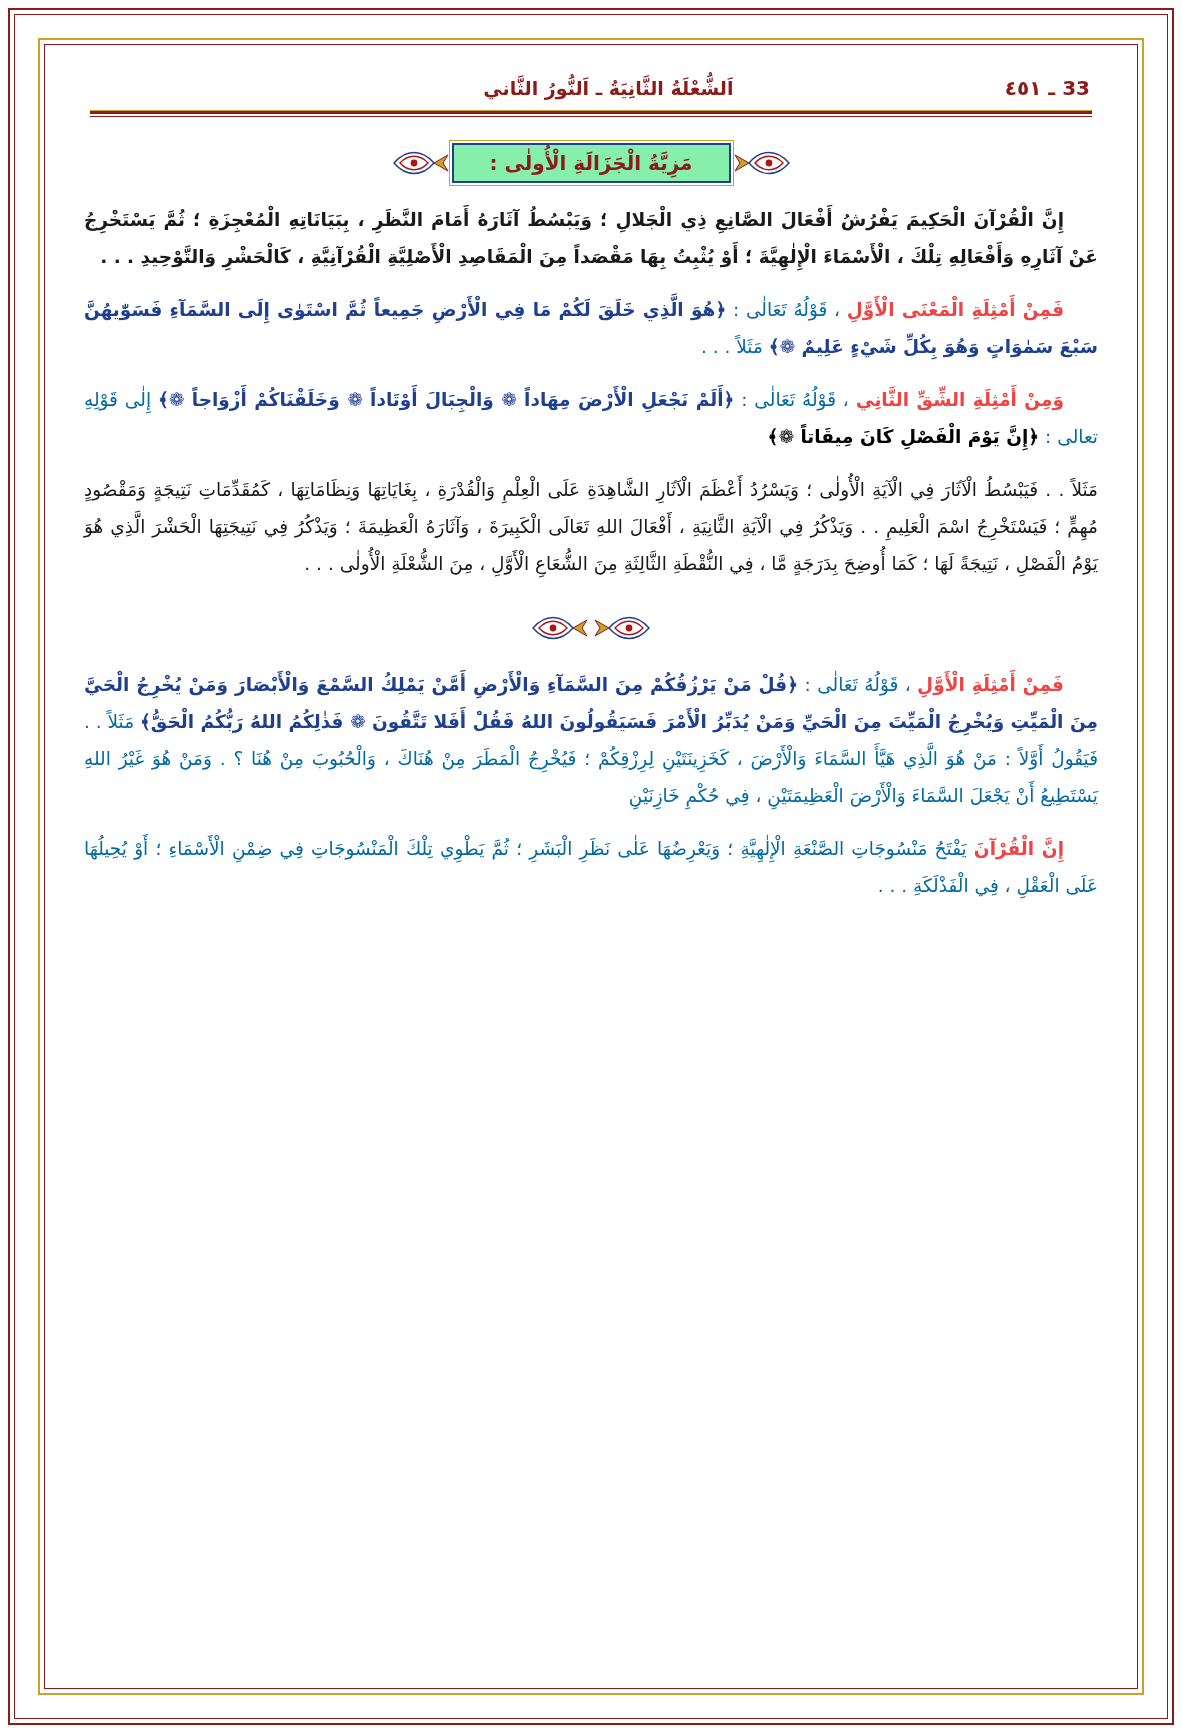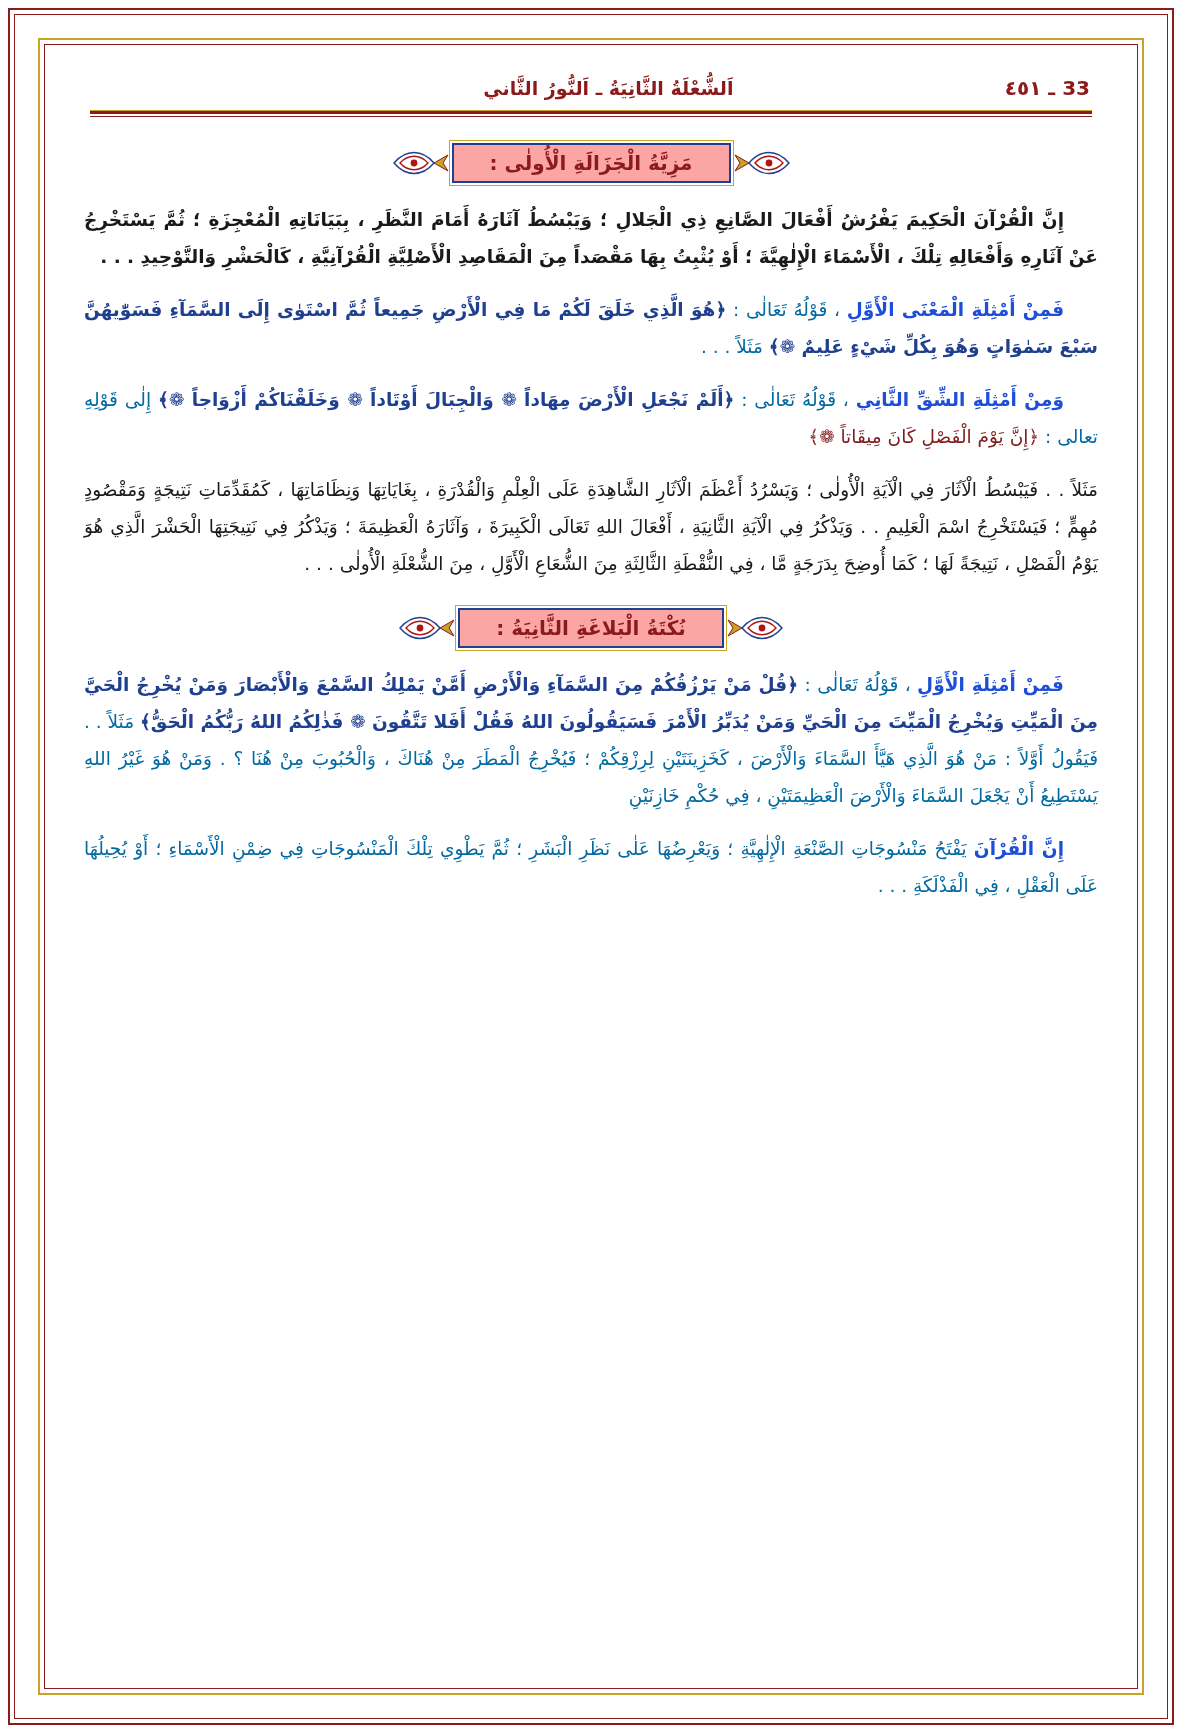--- a/index.html
+++ b/index.html
@@ -125,7 +125,7 @@
     outline: 1px solid #c9a227;
     outline-offset: 2px;
     padding: 6px 36px;
-    background: #fca5a5;
+    background: #86efac;
   }
   .heading-text {
     color: #8b1a1a;

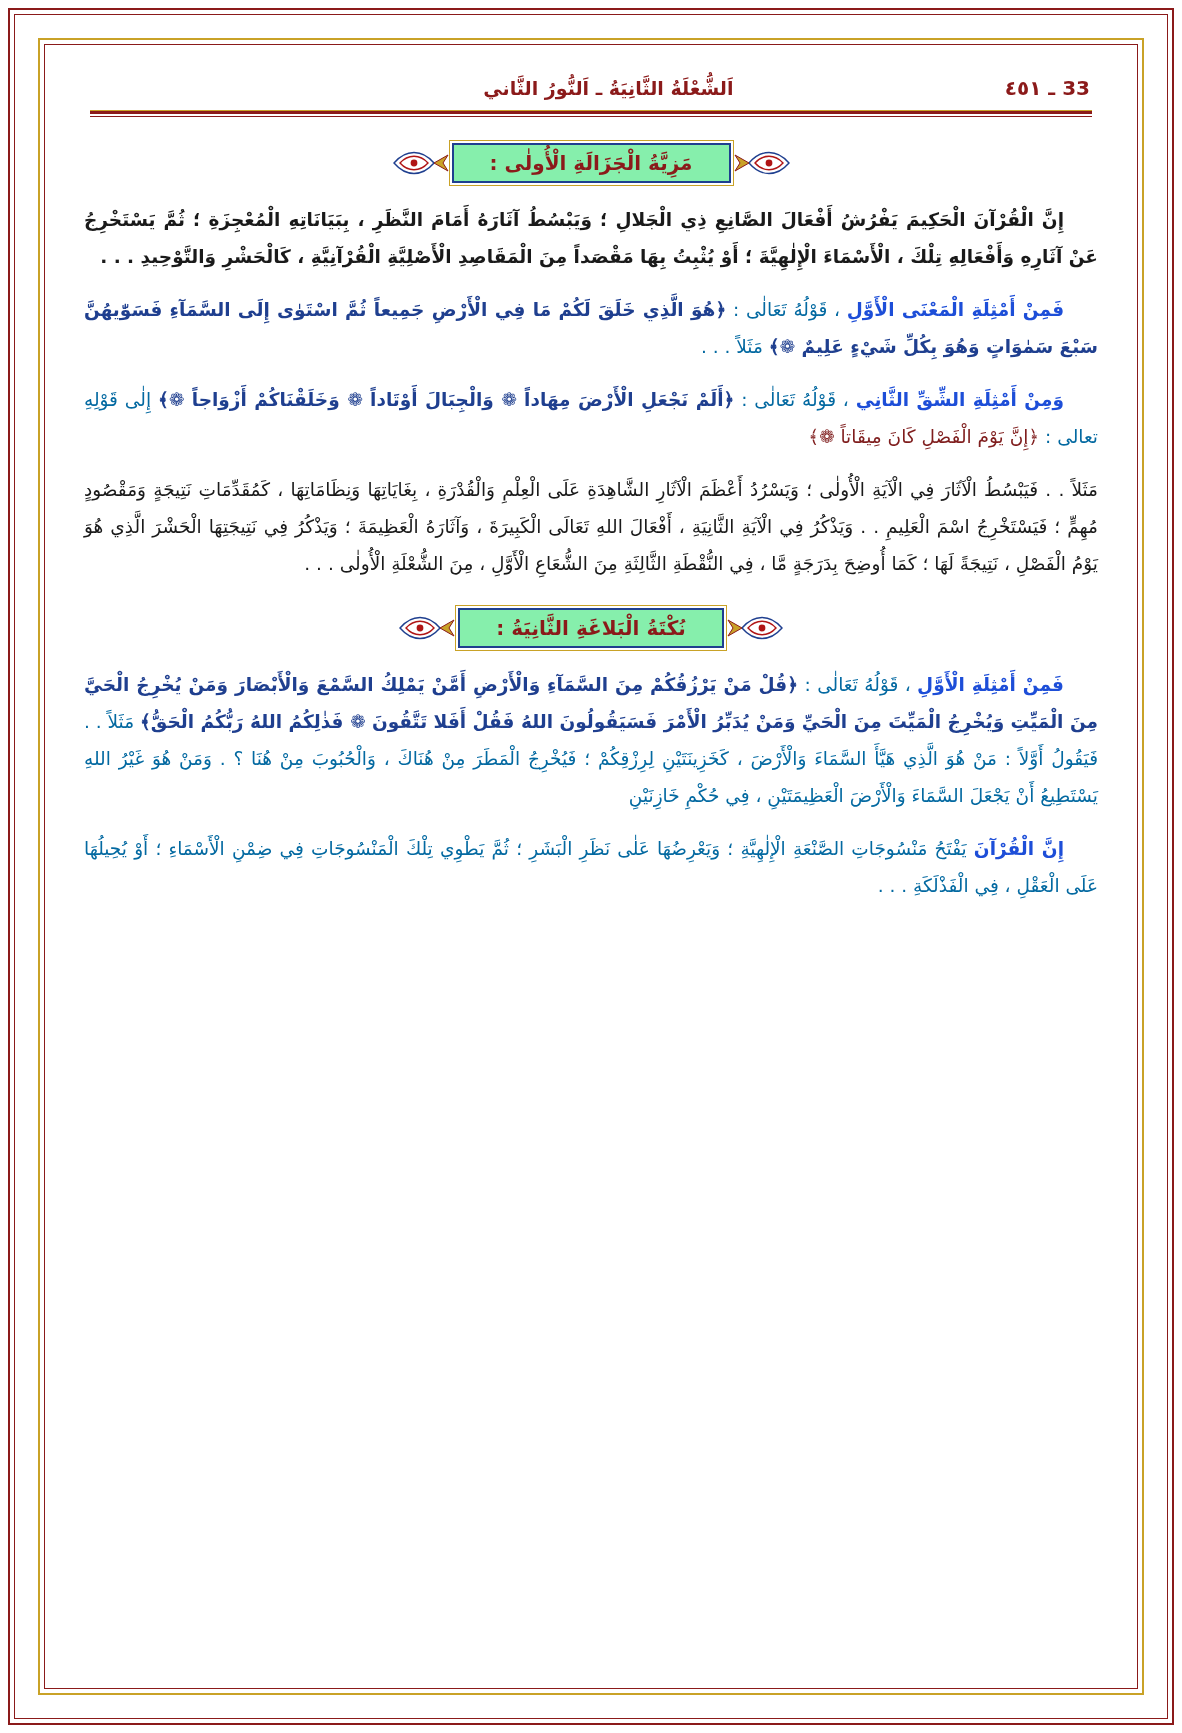--- a/index.html
+++ b/index.html
@@ -145,7 +145,7 @@
     direction: rtl;
   }
   p.para.indent { text-indent: 34px; text-align-last: right; }
-  .red { color: #1d4ed8; font-weight: bold; }
+  .red { color: #ef4444; font-weight: bold; }
   .black { color: #0369a1; }
   .ayah {
     color: #1f3f8f;

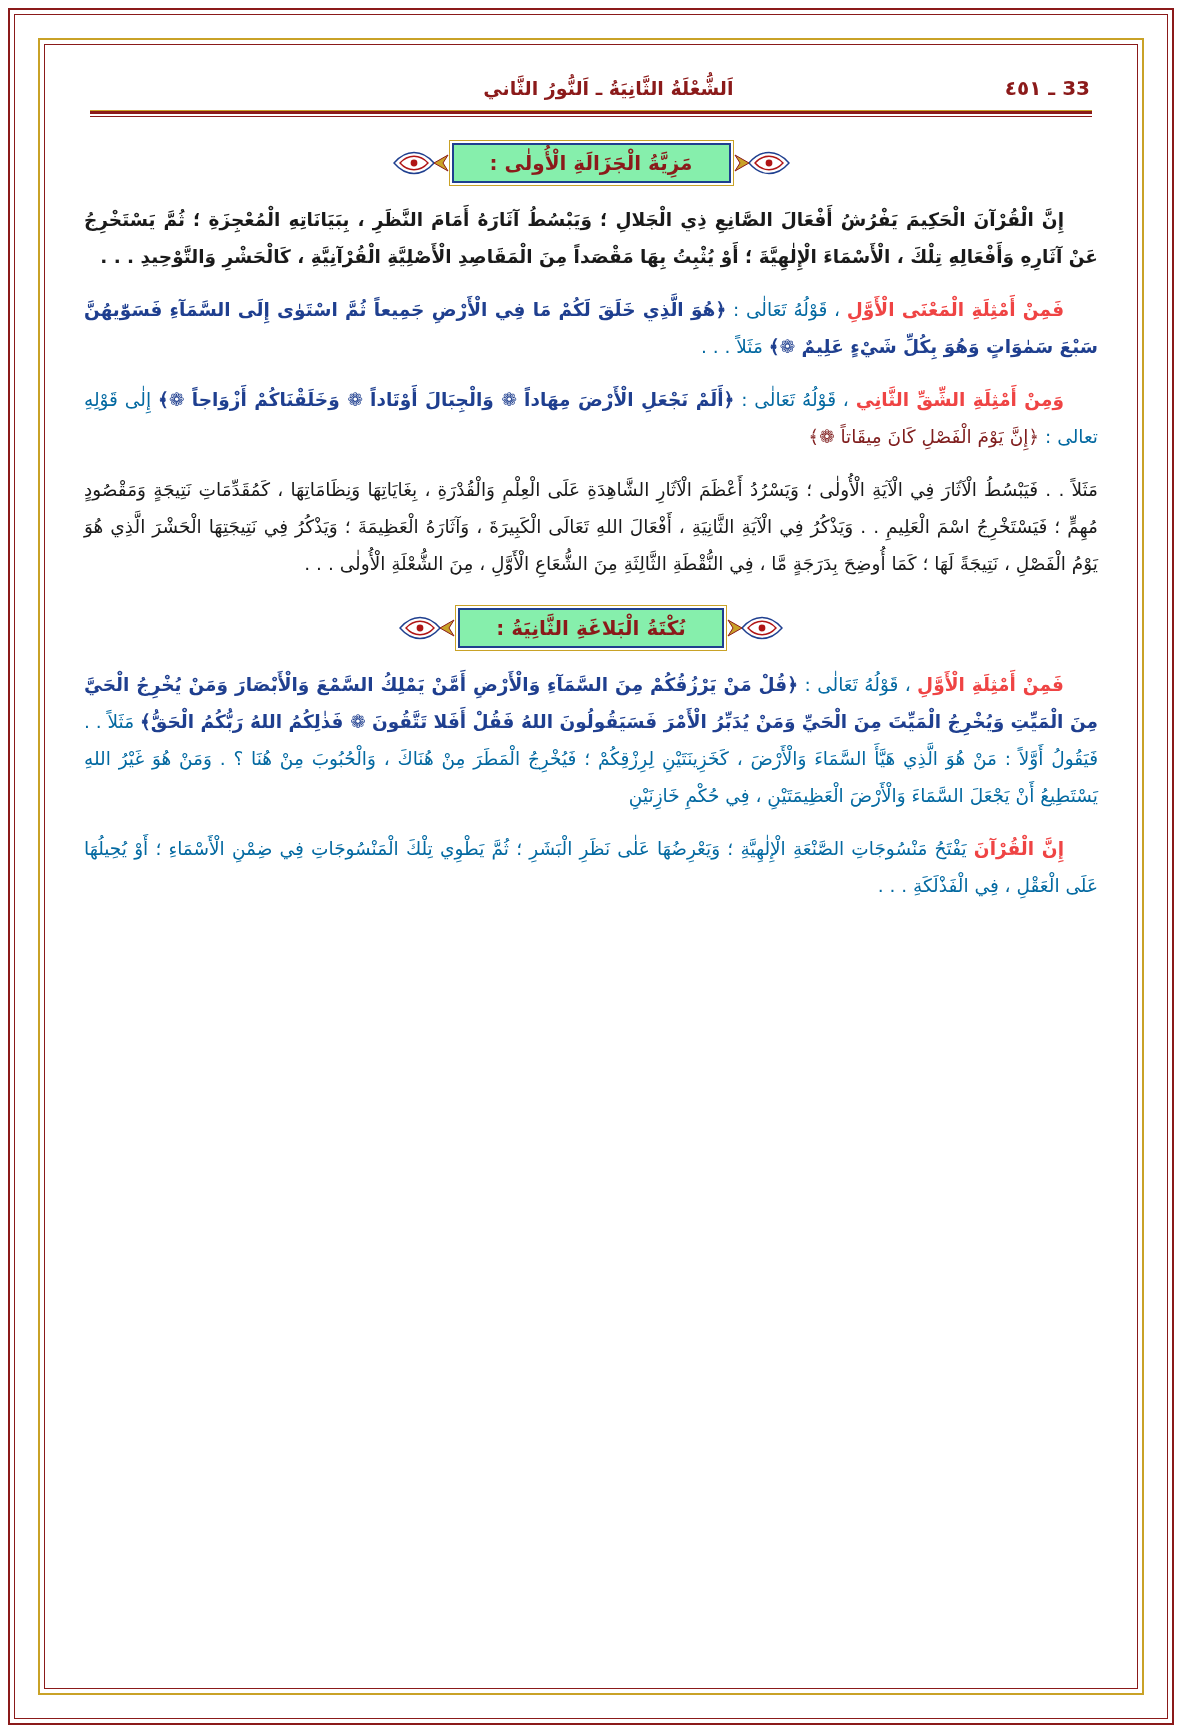--- a/index.html
+++ b/index.html
@@ -151,7 +151,7 @@
     color: #1f3f8f;
     font-weight: bold;
   }
-  .ayah-red { color: #7f1d1d; font-weight: normal; }
+  .ayah-red { color: #000000; font-weight: bold; }
 
   p.para-first {
     text-align-last: right;

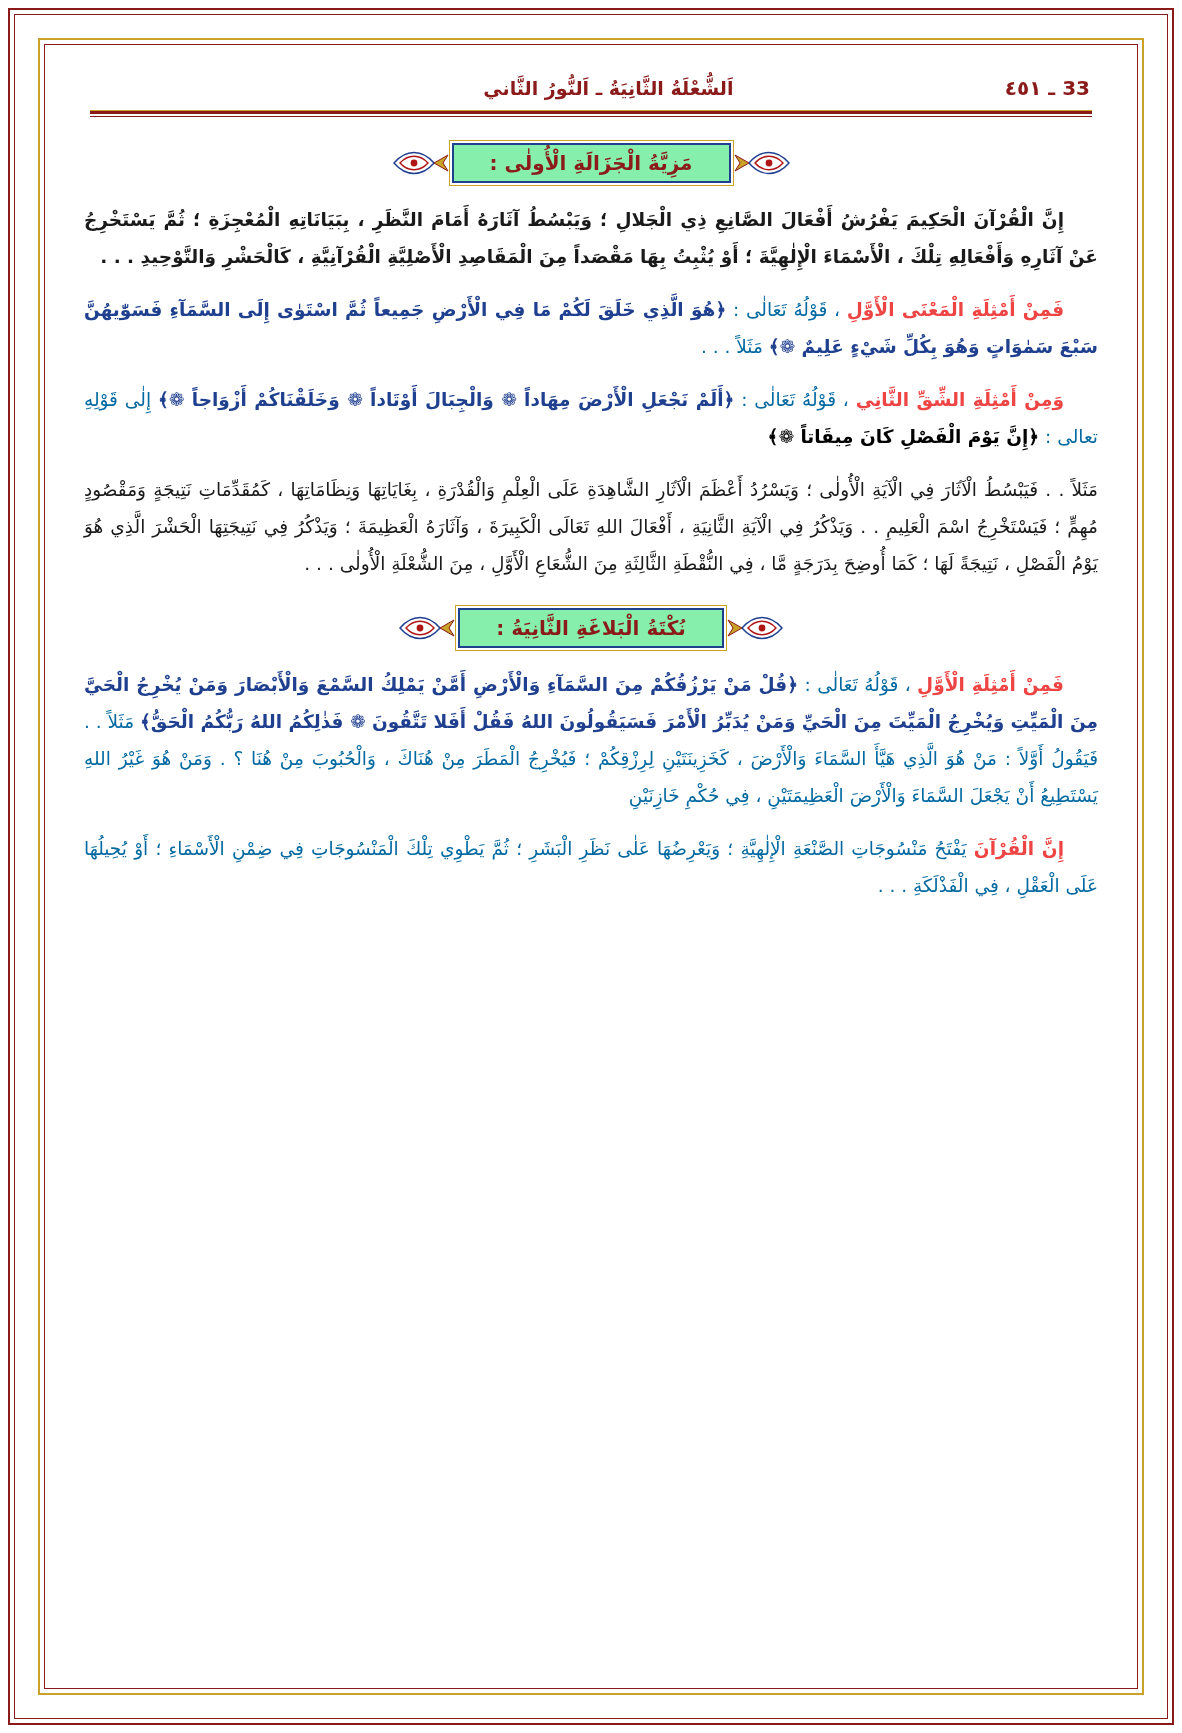--- a/index.html
+++ b/index.html
@@ -234,9 +234,6 @@
           <path d="M18 20 L4 12 L9 20 L4 28 Z" fill="#c9a227" stroke="#8b1a1a" stroke-width="1"></path>
         </svg>
       </div>
-      <div class="heading-box">
-        <span class="heading-text">نُكْتَةُ الْبَلاغَةِ الثَّانِيَةُ :</span>
-      </div>
       <div class="heading-orn">
         <svg width="60" height="40" viewBox="0 0 60 40">
           <g fill="none" stroke="#1f3f8f" stroke-width="1.4">

